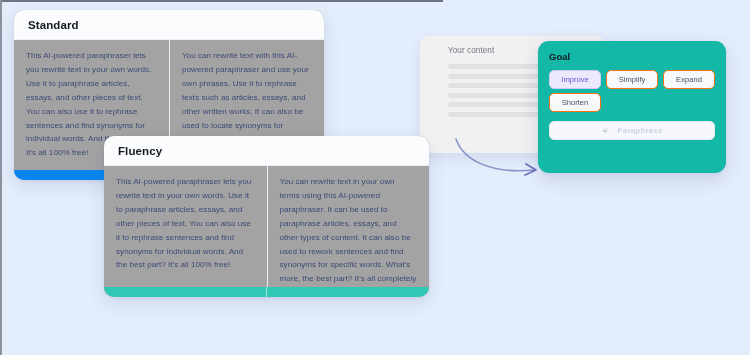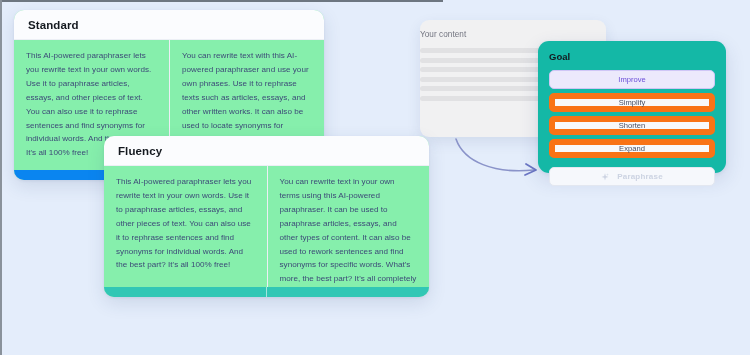--- a/index.html
+++ b/index.html
@@ -34,7 +34,7 @@
   
   .result-card {
     position: absolute;
-    background: #86efac;
+    background: #a3a3a3;
     border-radius: 10px;
     box-shadow: 0 6px 18px rgba(40,60,110,0.13), 0 1px 3px rgba(40,60,110,0.08);
     overflow: hidden;

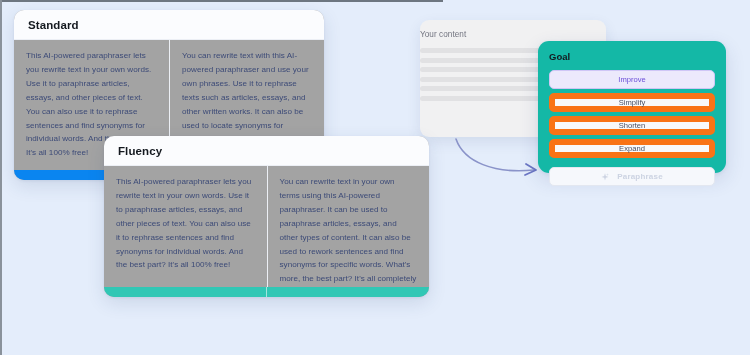--- a/index.html
+++ b/index.html
@@ -108,7 +108,7 @@
   .content-panel {
     position: absolute;
     left: 420px;
-    top: 20px;
+    top: 36px;
     width: 186px;
     height: 117px;
     background: #f1f1f2;
@@ -116,7 +116,7 @@
     box-shadow: 0 5px 14px rgba(40,60,110,0.10);
     z-index: 10;
     box-sizing: border-box;
-    padding: 10px 0;
+    padding: 10px 28px;
   }
   .content-label {
     font-size: 8.2px;

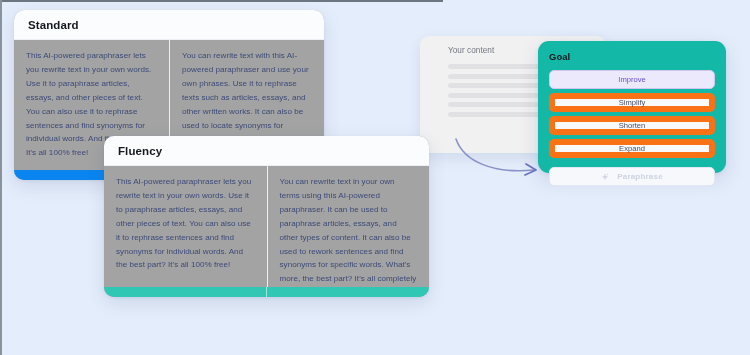--- a/index.html
+++ b/index.html
@@ -157,7 +157,7 @@
   }
   .goal-grid {
     display: grid;
-    grid-template-columns: 1fr;
+    grid-template-columns: 1fr 1fr 1fr;
     gap: 4px 5px;
   }
   .goal-btn {

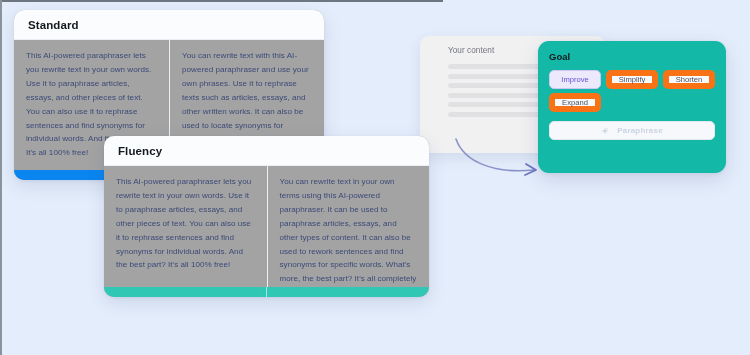--- a/index.html
+++ b/index.html
@@ -164,7 +164,7 @@
     height: 19px;
     border-radius: 5px;
     background: #f8f9fb;
-    border: 6px solid #f97316;
+    border: 1px solid #f97316;
     display: flex;
     align-items: center;
     justify-content: center;

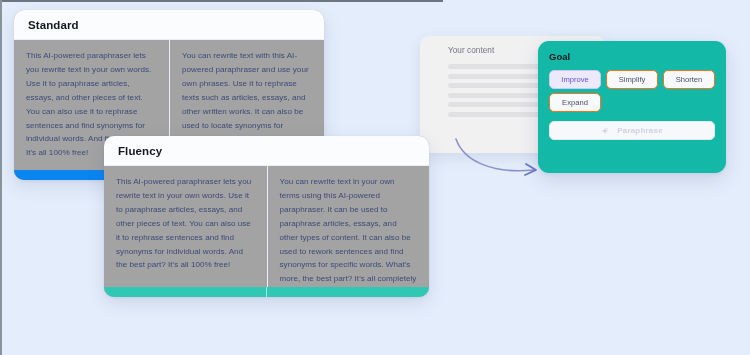--- a/index.html
+++ b/index.html
@@ -277,10 +277,10 @@
       <span>Simplify</span>
     </div>
     <div class="goal-btn">
+      <span>Expand</span>
+    </div>
+    <div class="goal-btn">
       <span>Shorten</span>
-    </div>
-    <div class="goal-btn">
-      <span>Expand</span>
     </div>
   </div>
 

